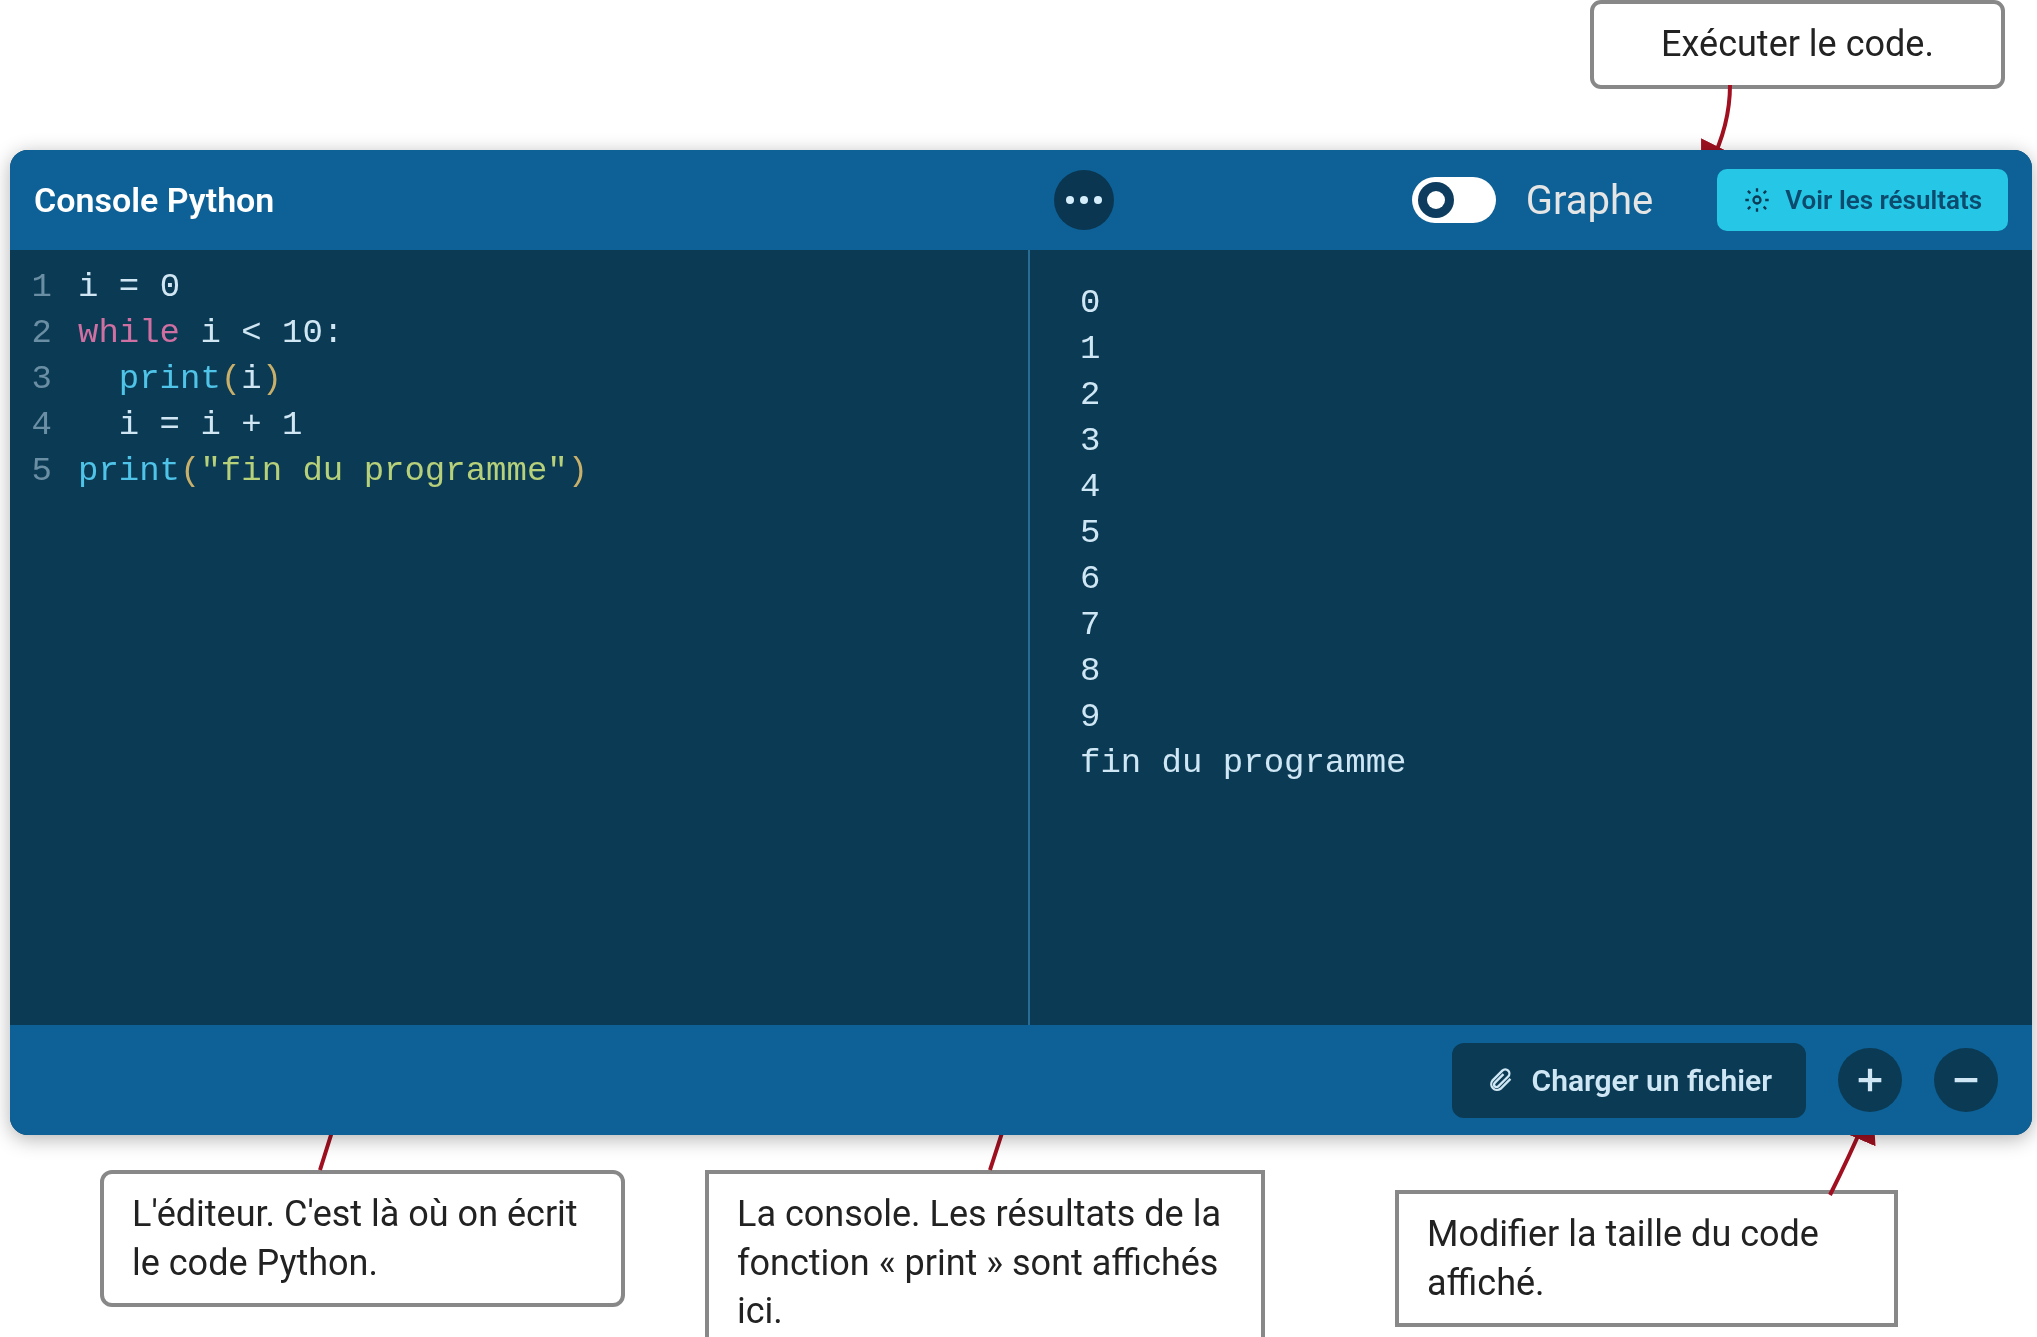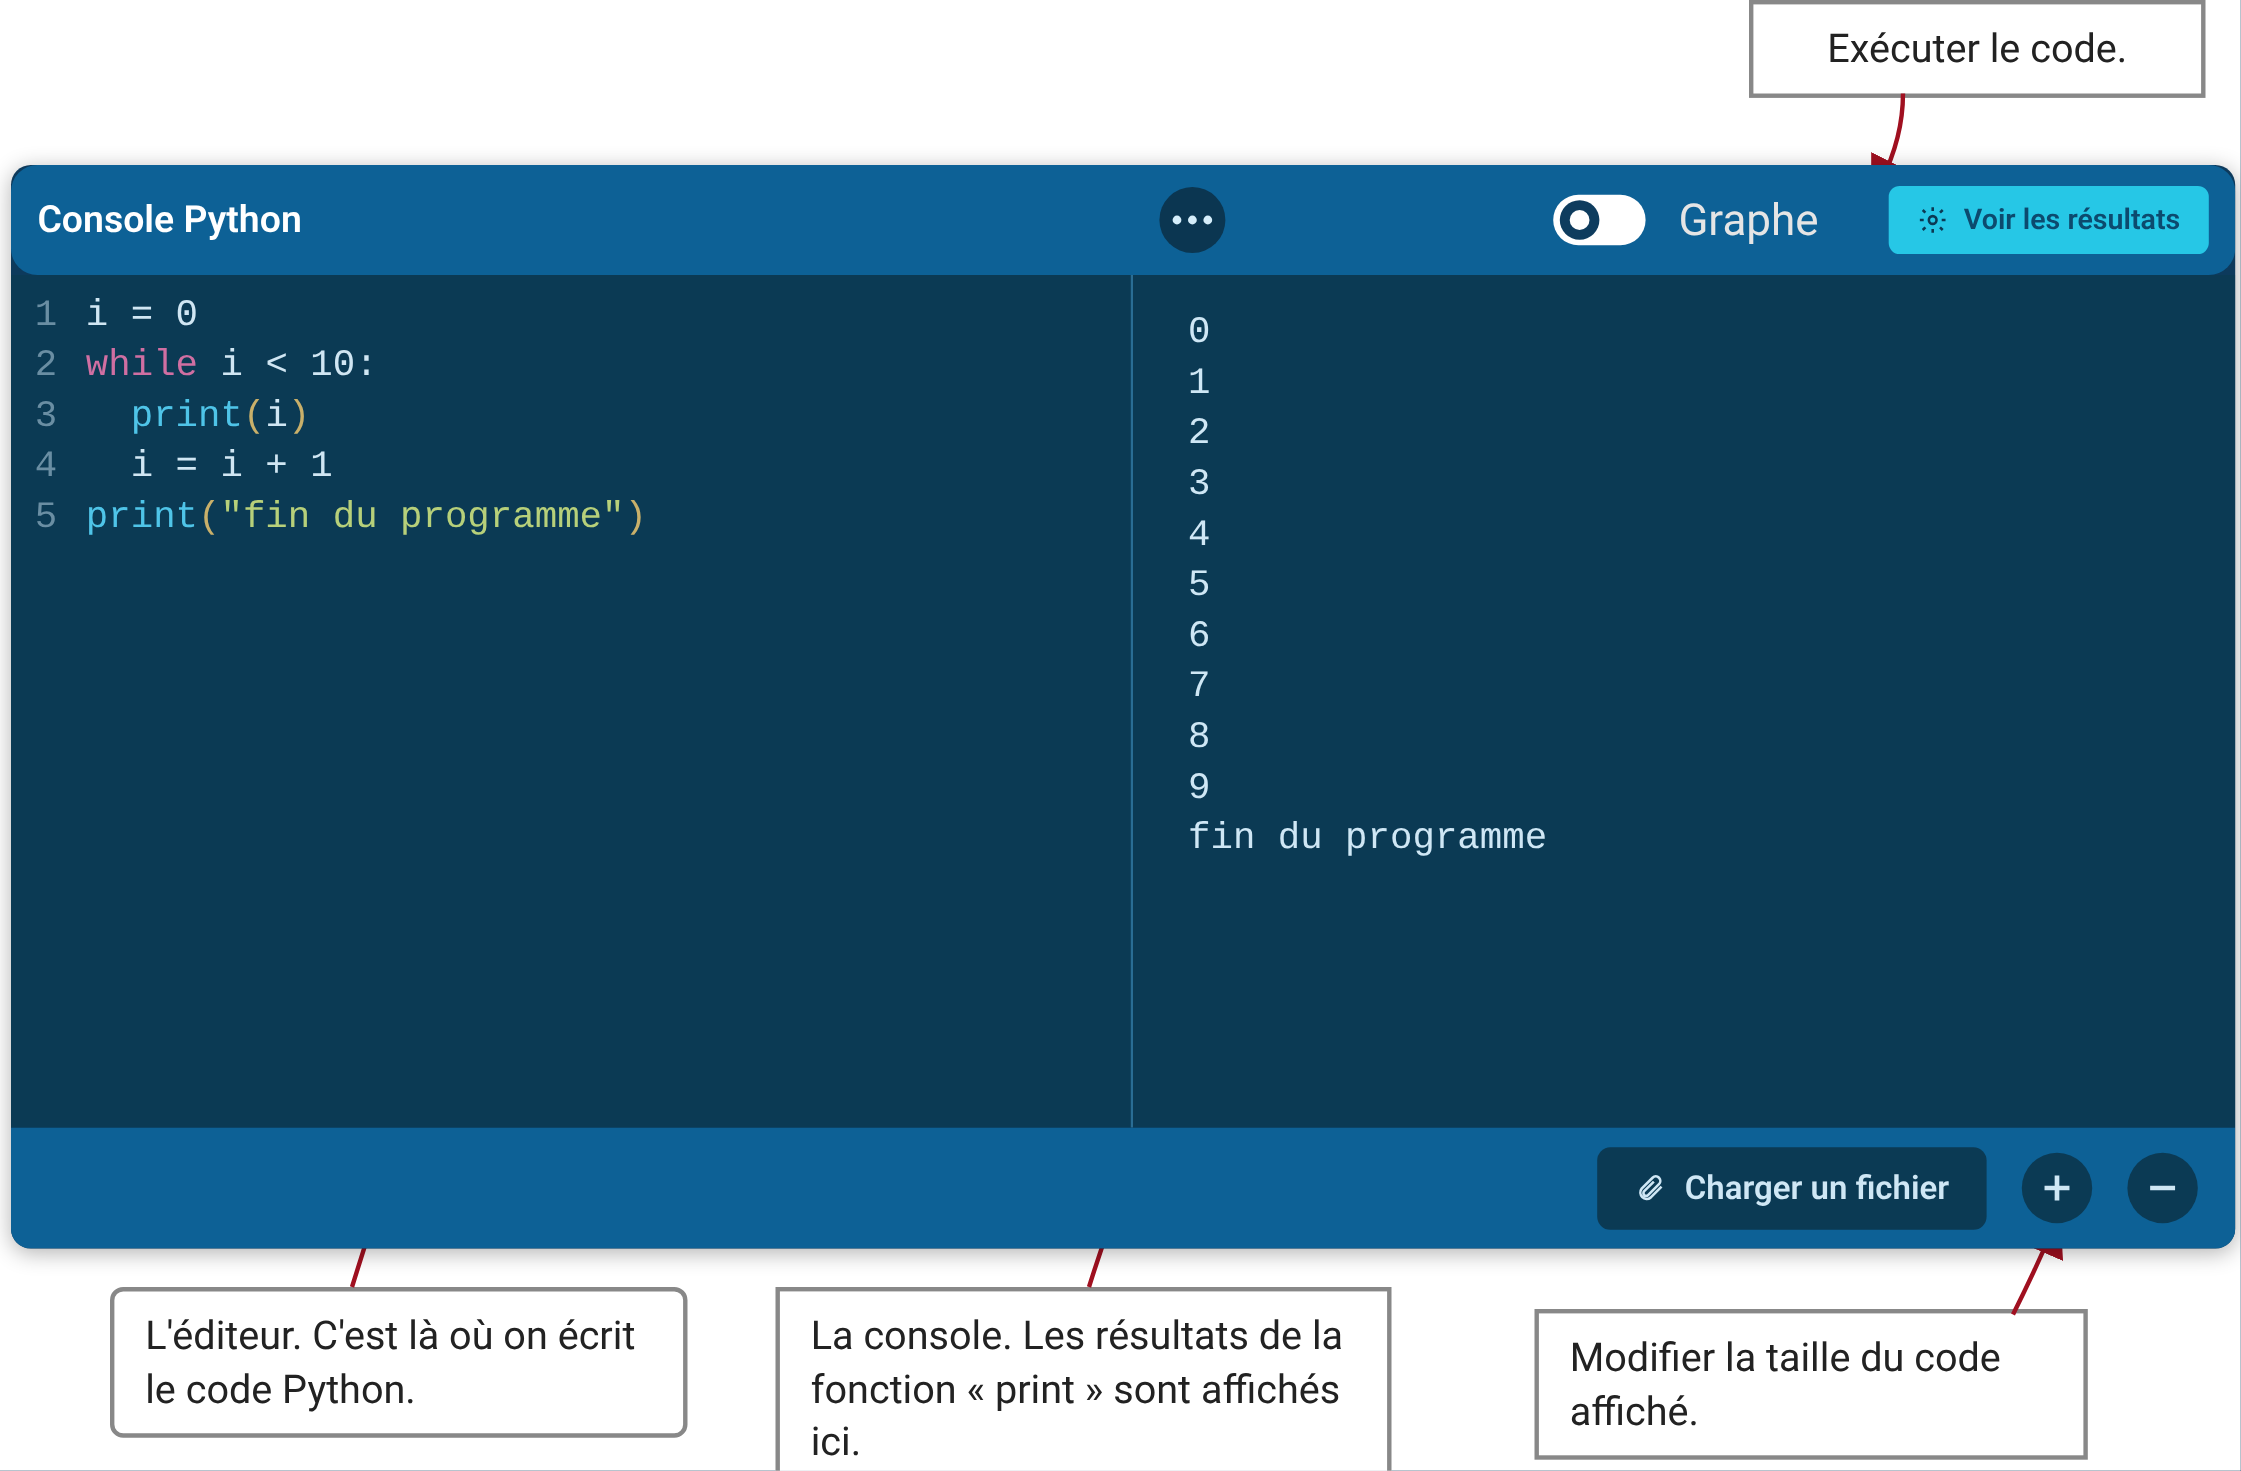--- a/index.html
+++ b/index.html
@@ -19,7 +19,7 @@
     color: #222;
     line-height: 1.35;
   }
-  .callout-top { top: 0; left: 1590px; width: 415px; text-align: center; }
+  .callout-top { top: 0; left: 1590px; width: 415px; text-align: center; border-radius: 11px; }
   .callout-editor { top: 1170px; left: 100px; width: 525px; border-radius: 12px; }
   .callout-console { top: 1170px; left: 705px; width: 560px; }
   .callout-zoom { top: 1190px; left: 1395px; width: 503px; }

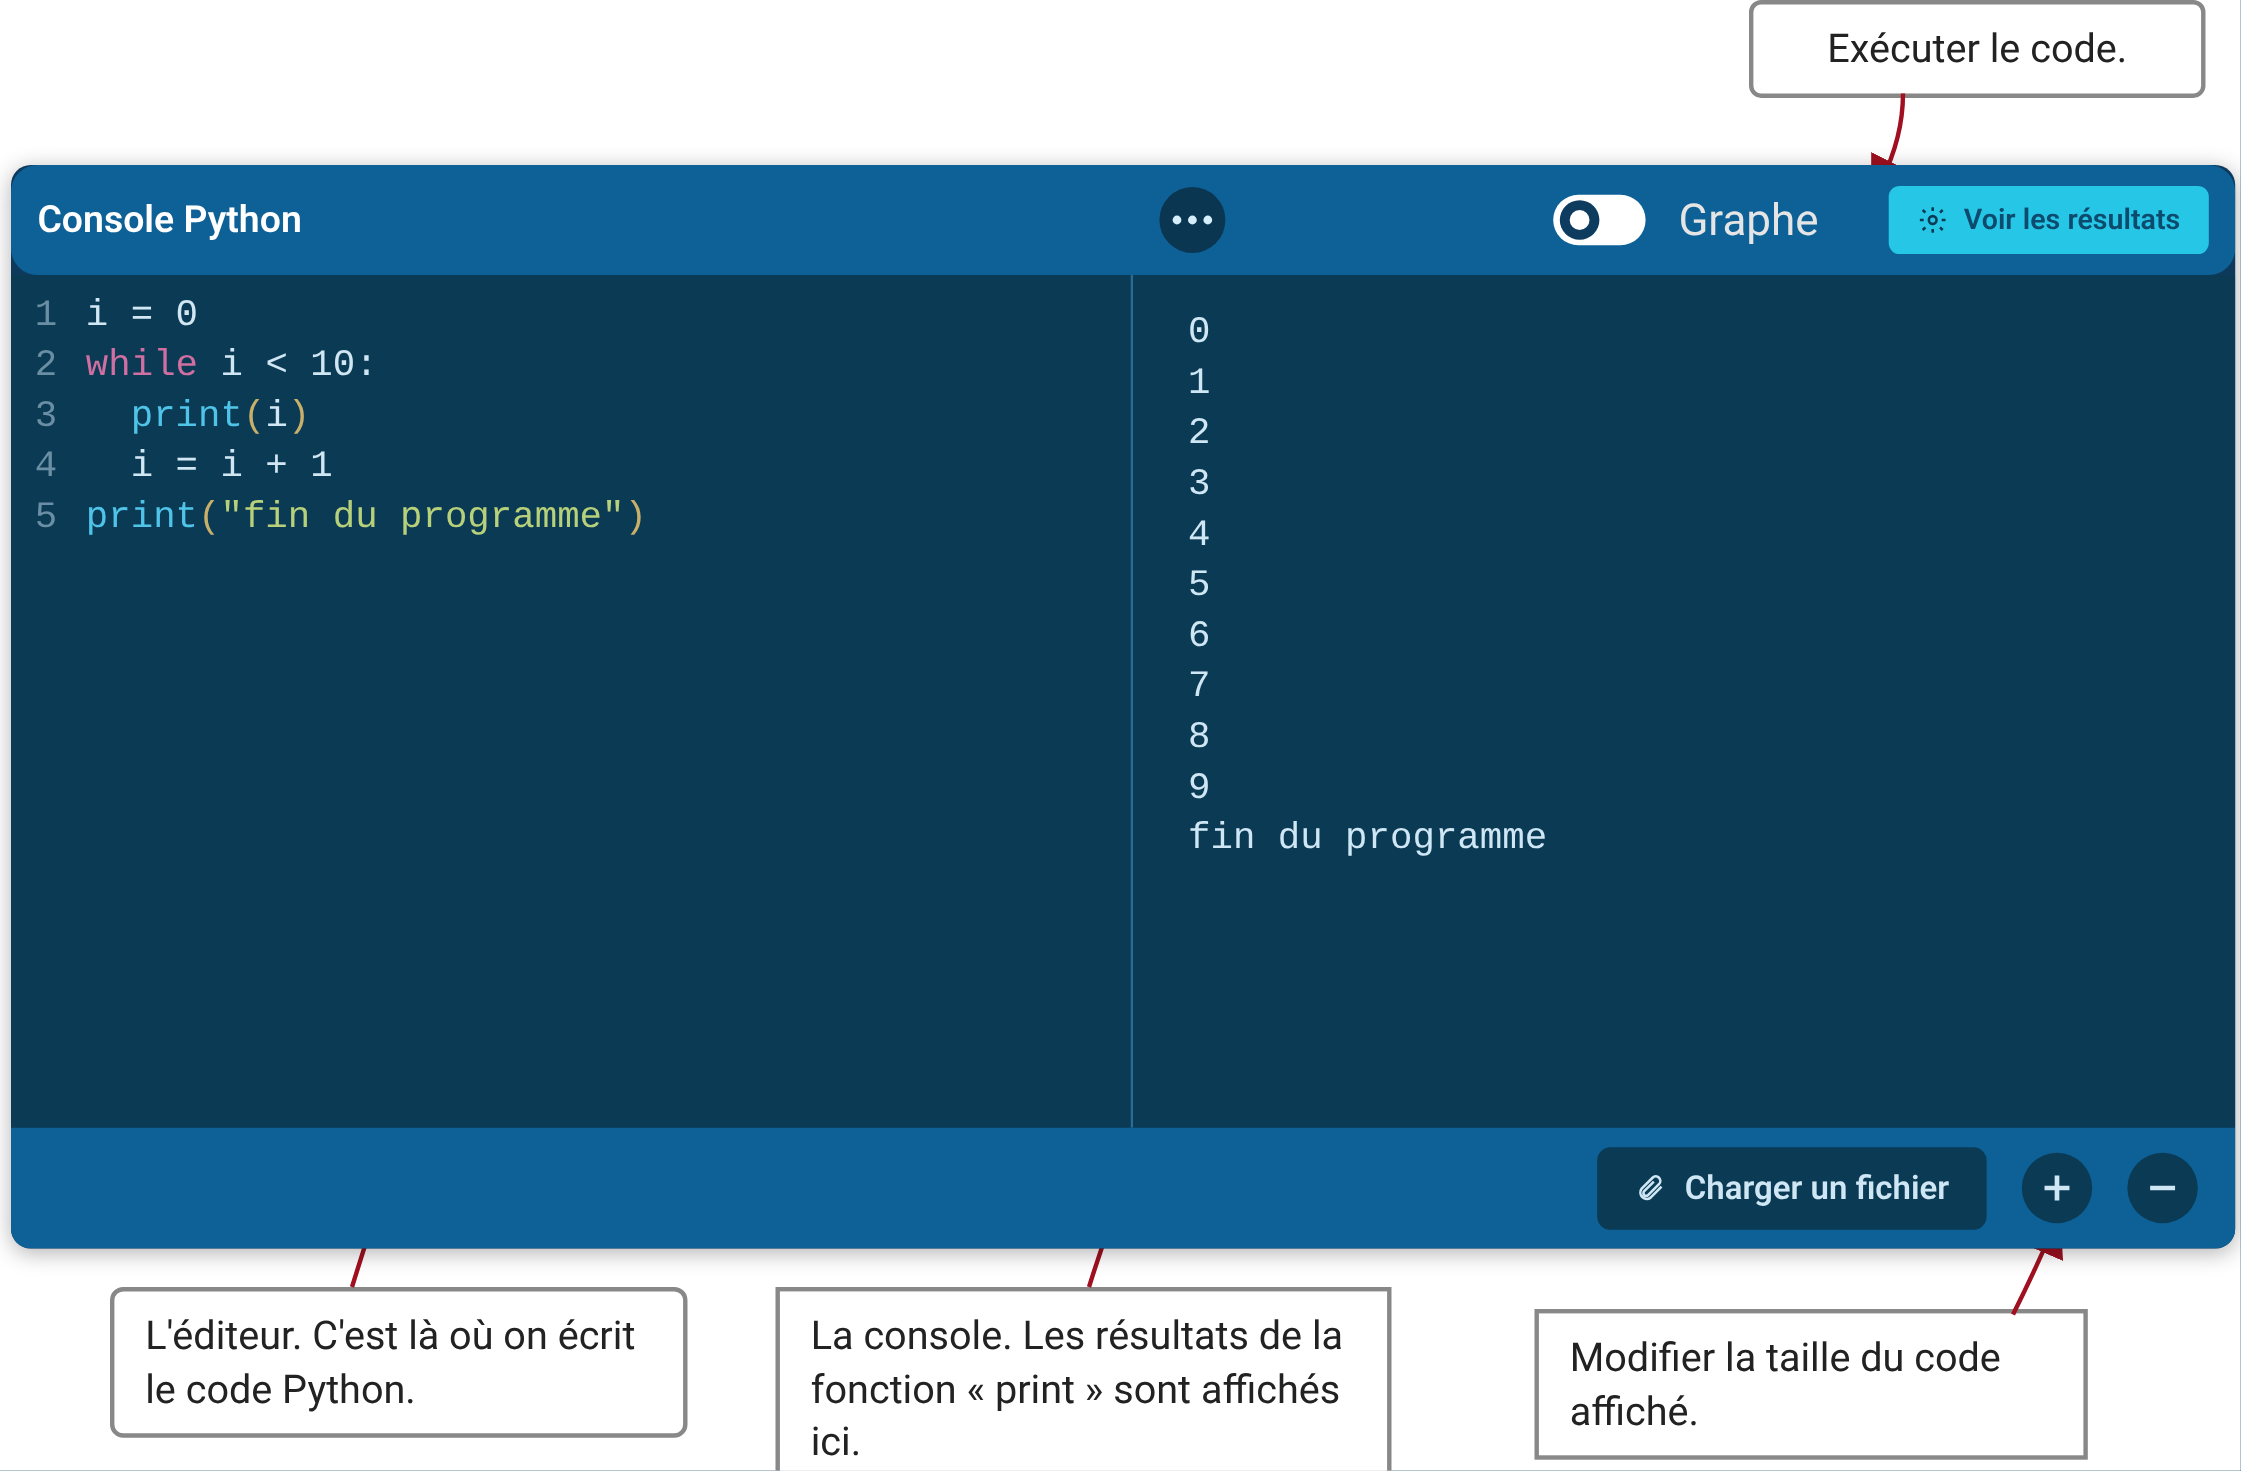--- a/index.html
+++ b/index.html
@@ -46,7 +46,6 @@
     align-items: center;
     padding: 0 24px;
     gap: 20px;
-    border-radius: 24px;
   }
   .hb-title {
     color: #ffffff;

